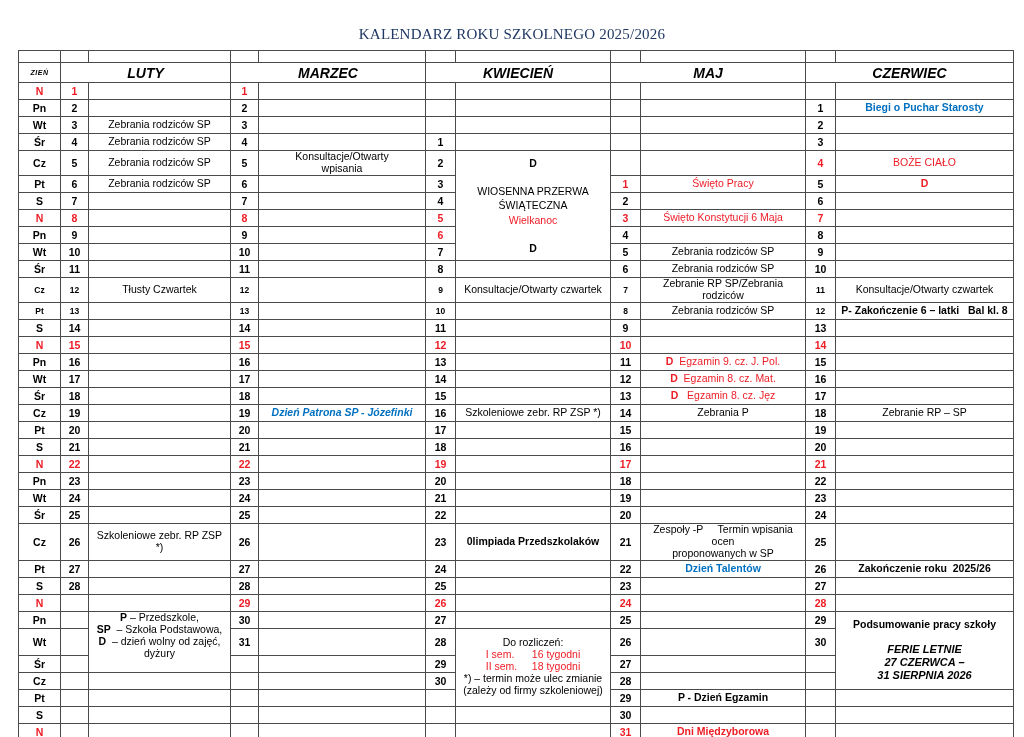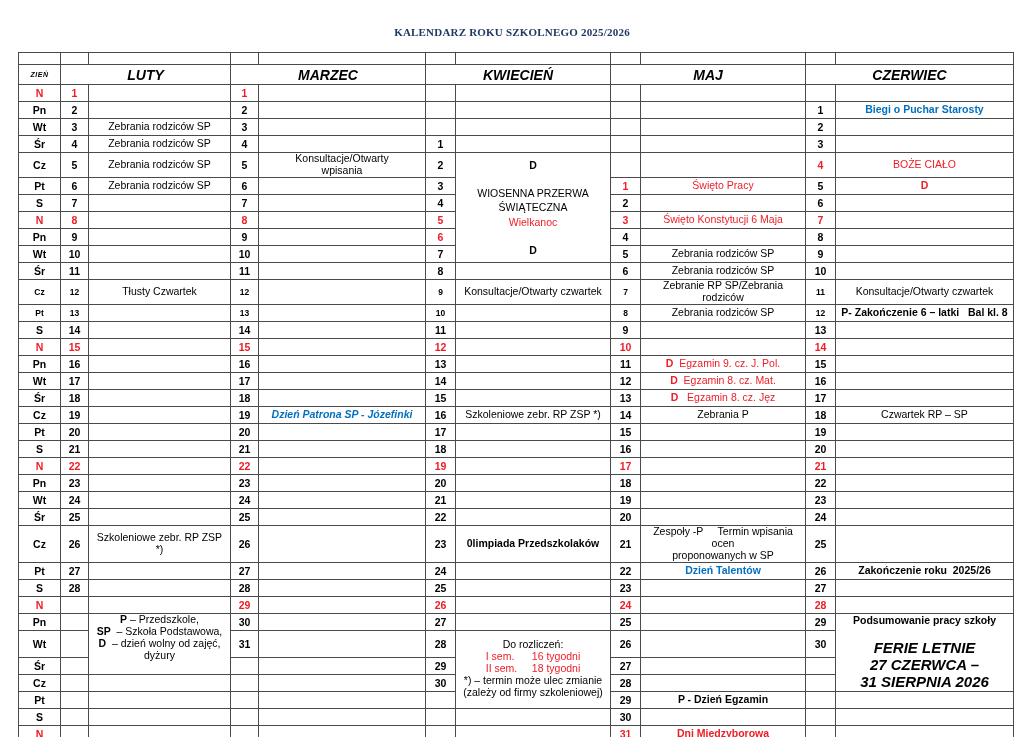--- a/index.html
+++ b/index.html
@@ -5,8 +5,8 @@
   html,body{margin:0;padding:0;background:#fff;}
   body{width:1024px;height:737px;font-family:"Liberation Sans",sans-serif;color:#000;overflow:hidden;}
   h1[data-name="page-title"]{
-    margin:26px 0 14px 0;text-align:center;
-    font-family:"Liberation Serif",serif;font-weight:bold;font-size:11px;
+    margin:26px 0 7px 0;text-align:center;
+    font-family:"Liberation Serif",serif;font-weight:normal;font-size:15px;
     color:var(--navy,#1F3864);letter-spacing:.2px;
   }
   table{border-collapse:collapse;table-layout:fixed;margin-left:18px;width:995px;}

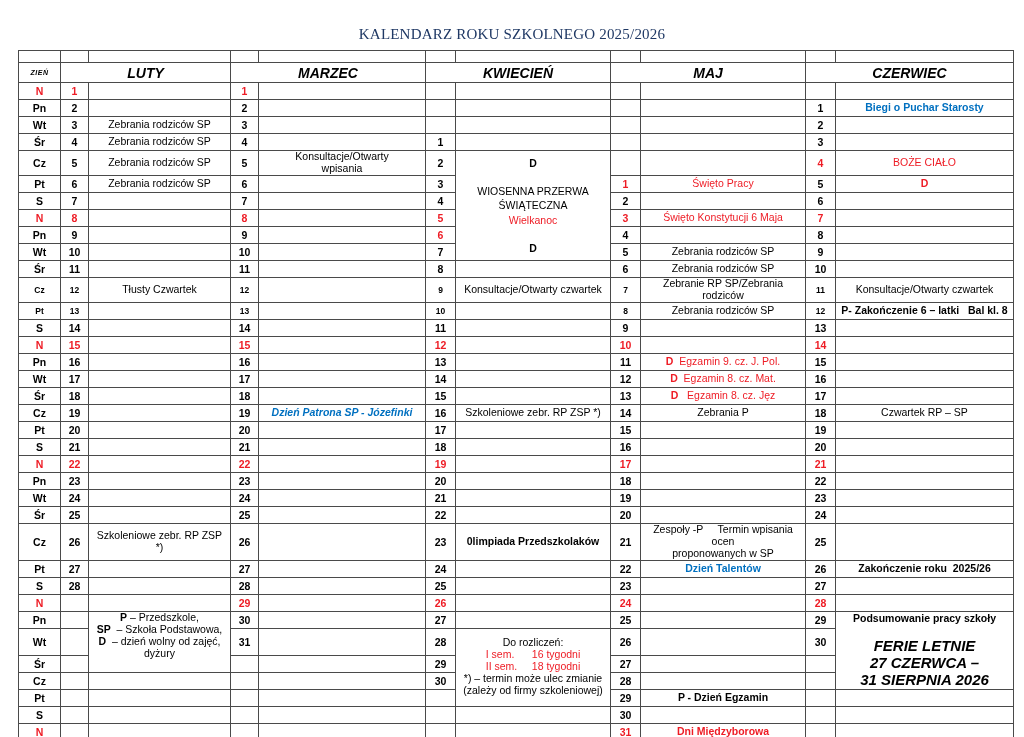--- a/index.html
+++ b/index.html
@@ -369,7 +369,7 @@
         </td>
         <td class="num" data-name="day-number-czerwiec">18</td>
         <td class="ev" data-name="event-cell-czerwiec">
-          <div class="line" data-name="event-text"><span>Czwartek RP – SP</span></div>
+          <div class="line" data-name="event-text"><span>Zebranie RP – SP</span></div>
         </td>
       </tr>
       <tr data-name="calendar-row">

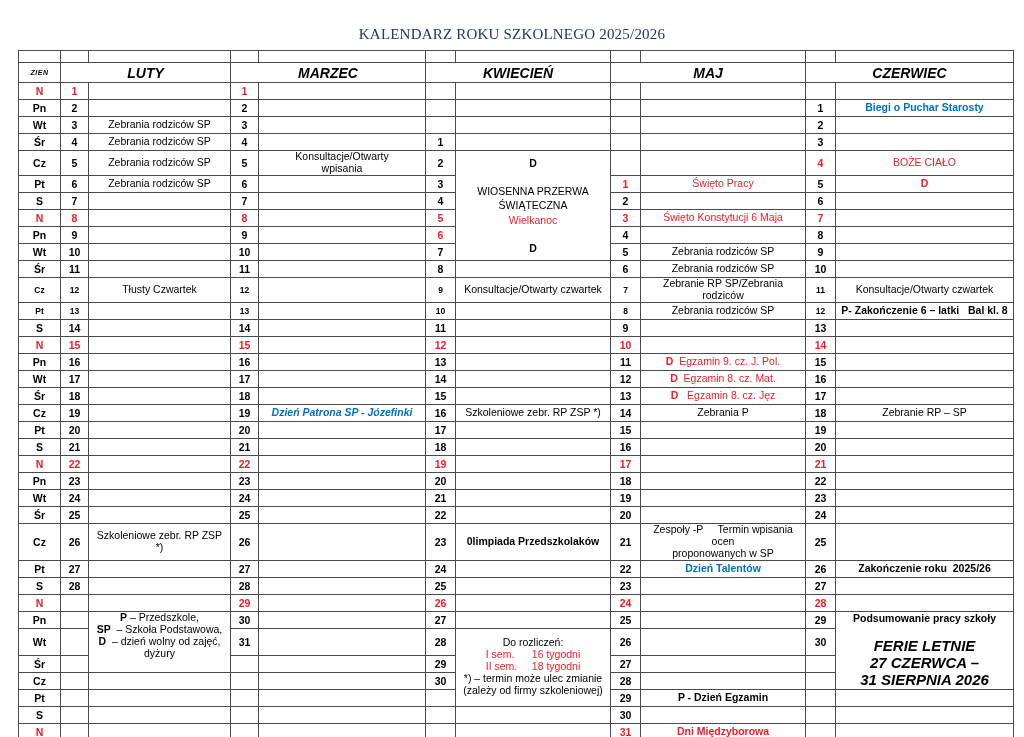--- a/index.html
+++ b/index.html
@@ -22,7 +22,7 @@
   .c{text-align:center;}
   .b{font-weight:bold;}
   .bi{font-style:italic;}
-  .sm{font-size:15px;}
+  .sm{font-size:11px;}
   .red{color:var(--red,#EE1C25);}
   .blue{color:var(--blue,#0070C0);font-weight:bold;}
   .bluei{color:var(--blue,#0070C0);font-weight:bold;font-style:italic;}

